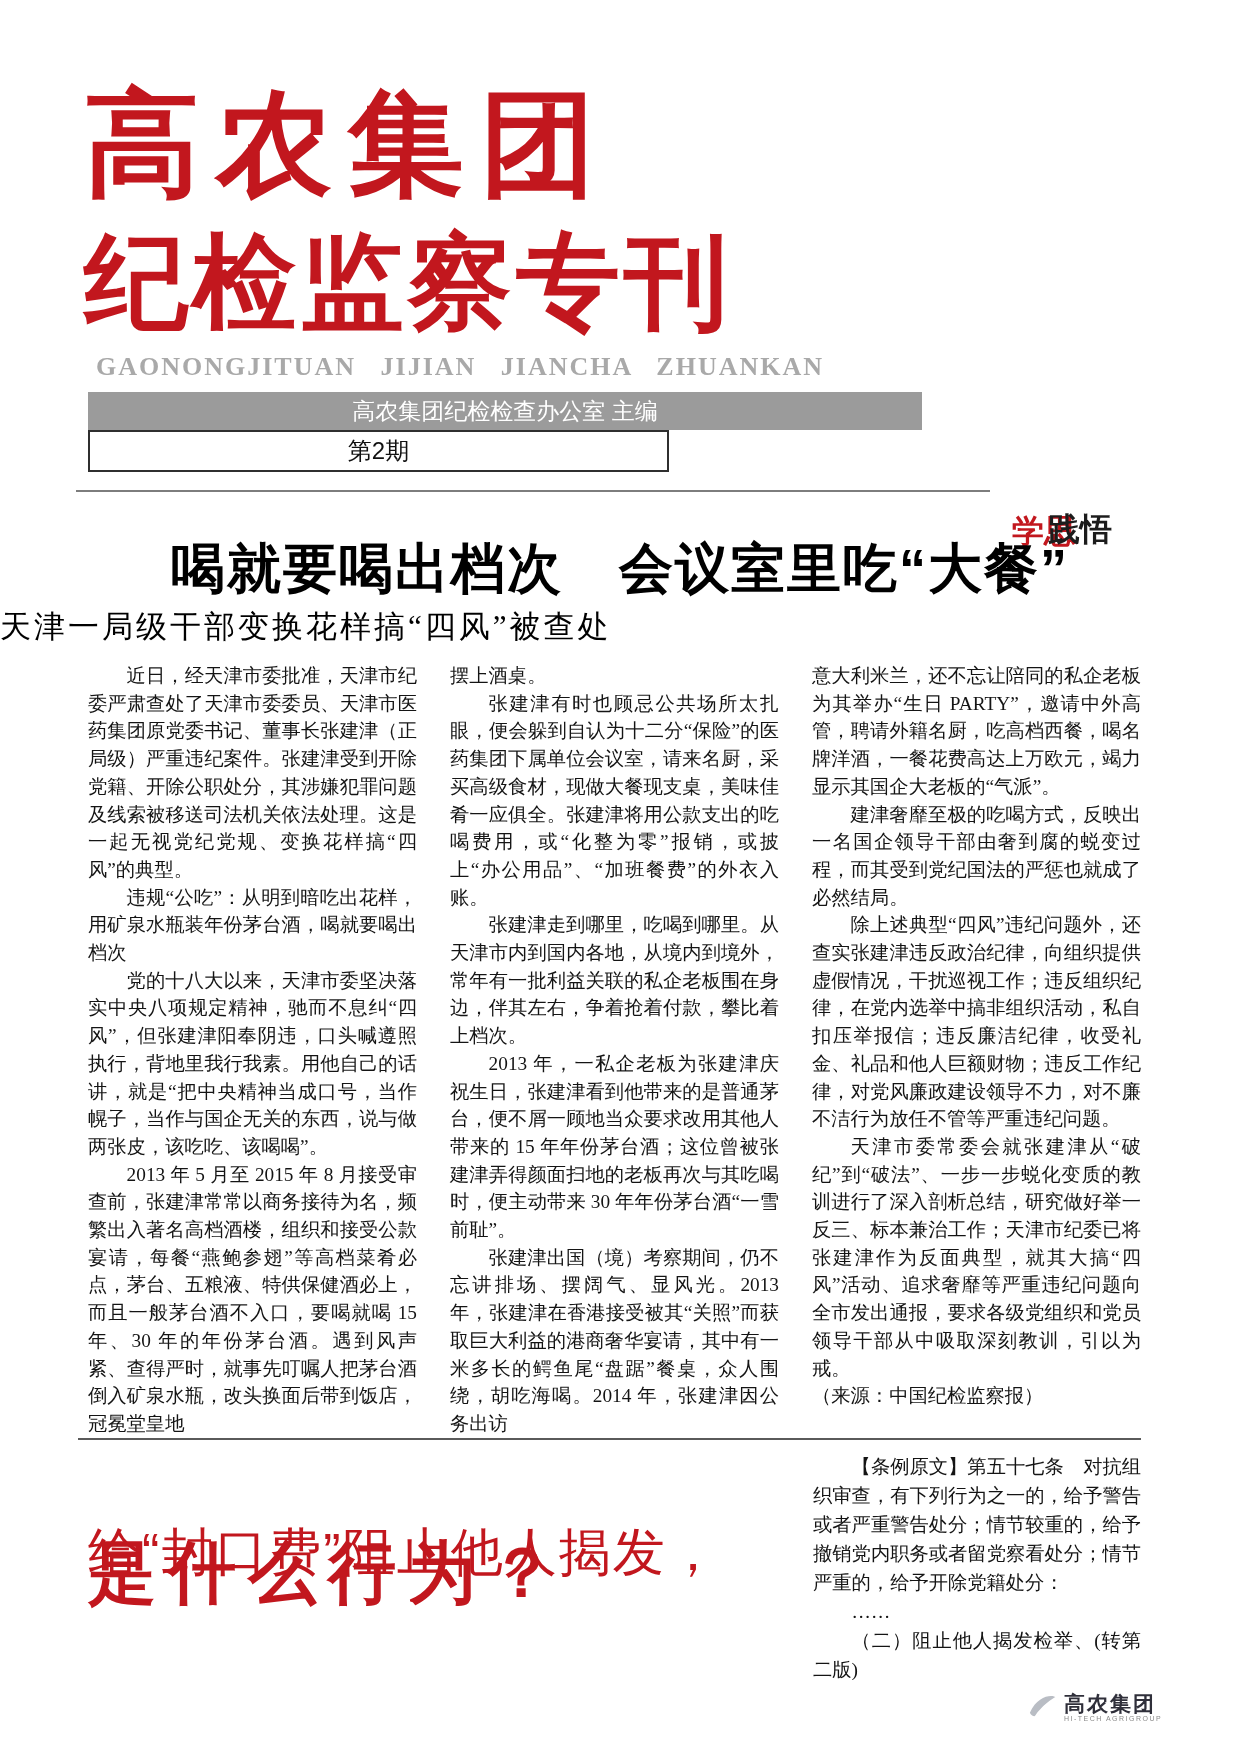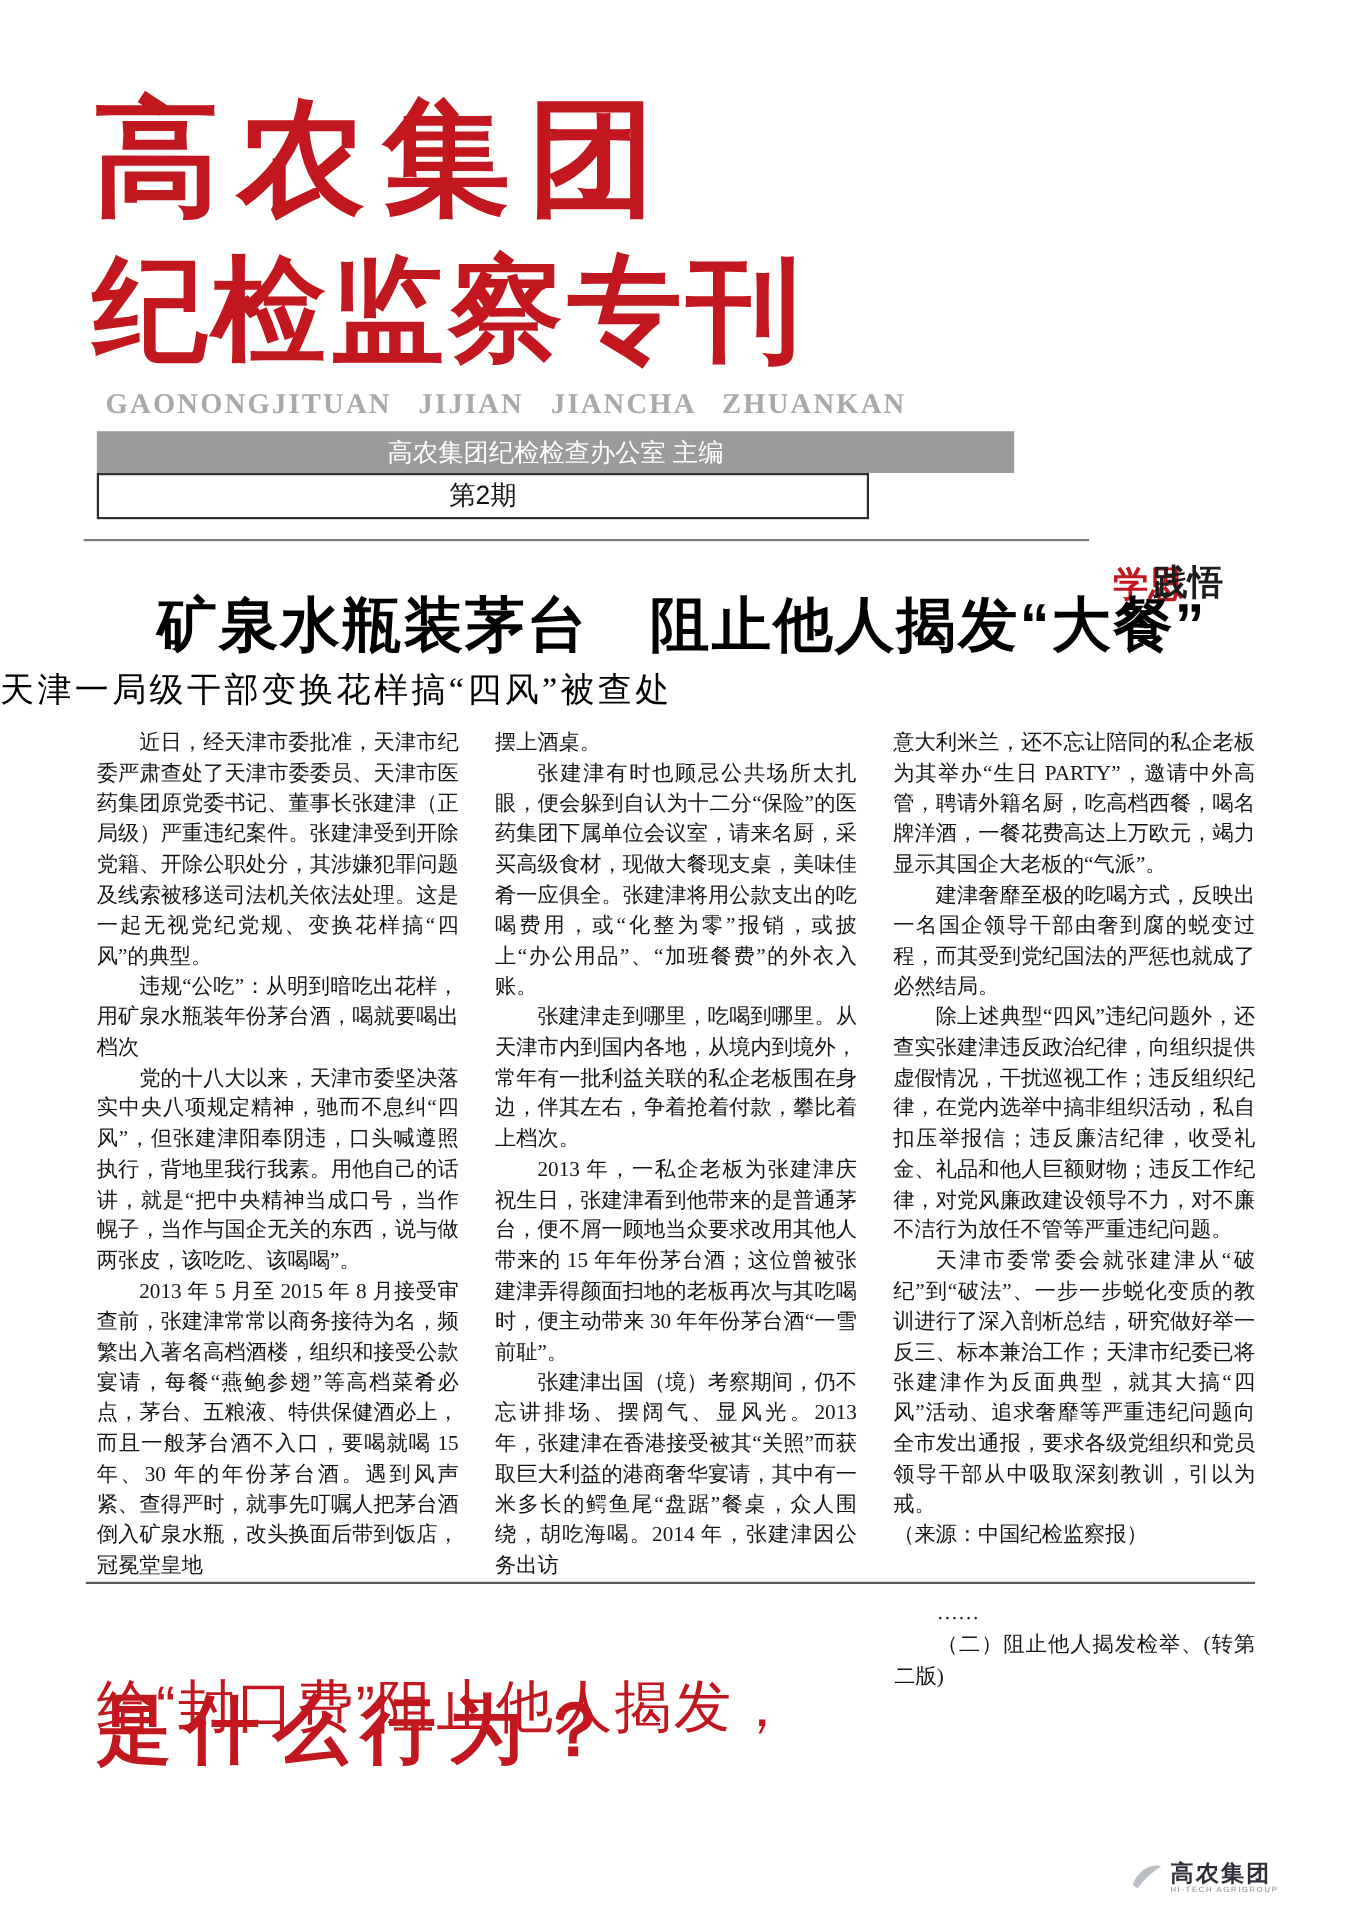--- a/index.html
+++ b/index.html
@@ -16,7 +16,7 @@
       letter-spacing:2px;word-spacing:16px;white-space:nowrap;}
   .editor-bar{left:88px;top:392px;width:834px;height:38px;background:#9b9b9b;color:#ffffff;
       font-family:"Liberation Sans","DejaVu Sans",sans-serif;font-size:23px;line-height:38px;text-align:center;}
-  .issue-bar{left:88px;top:430px;width:702px;height:42px;border:2px solid #2f2f2f;box-sizing:border-box;
+  .issue-bar{left:88px;top:430px;width:581px;height:42px;border:2px solid #2f2f2f;box-sizing:border-box;
       font-family:"Liberation Sans","DejaVu Sans",sans-serif;font-size:24px;line-height:38px;text-align:center;color:#111;}
   .top-rule{left:76px;top:490px;width:914px;height:2px;background:#7d7d7d;}
   .motto1{left:1012px;top:467px;font-size:32px;line-height:1;font-weight:bold;color:#c2171e;white-space:nowrap;margin-top:48px;}

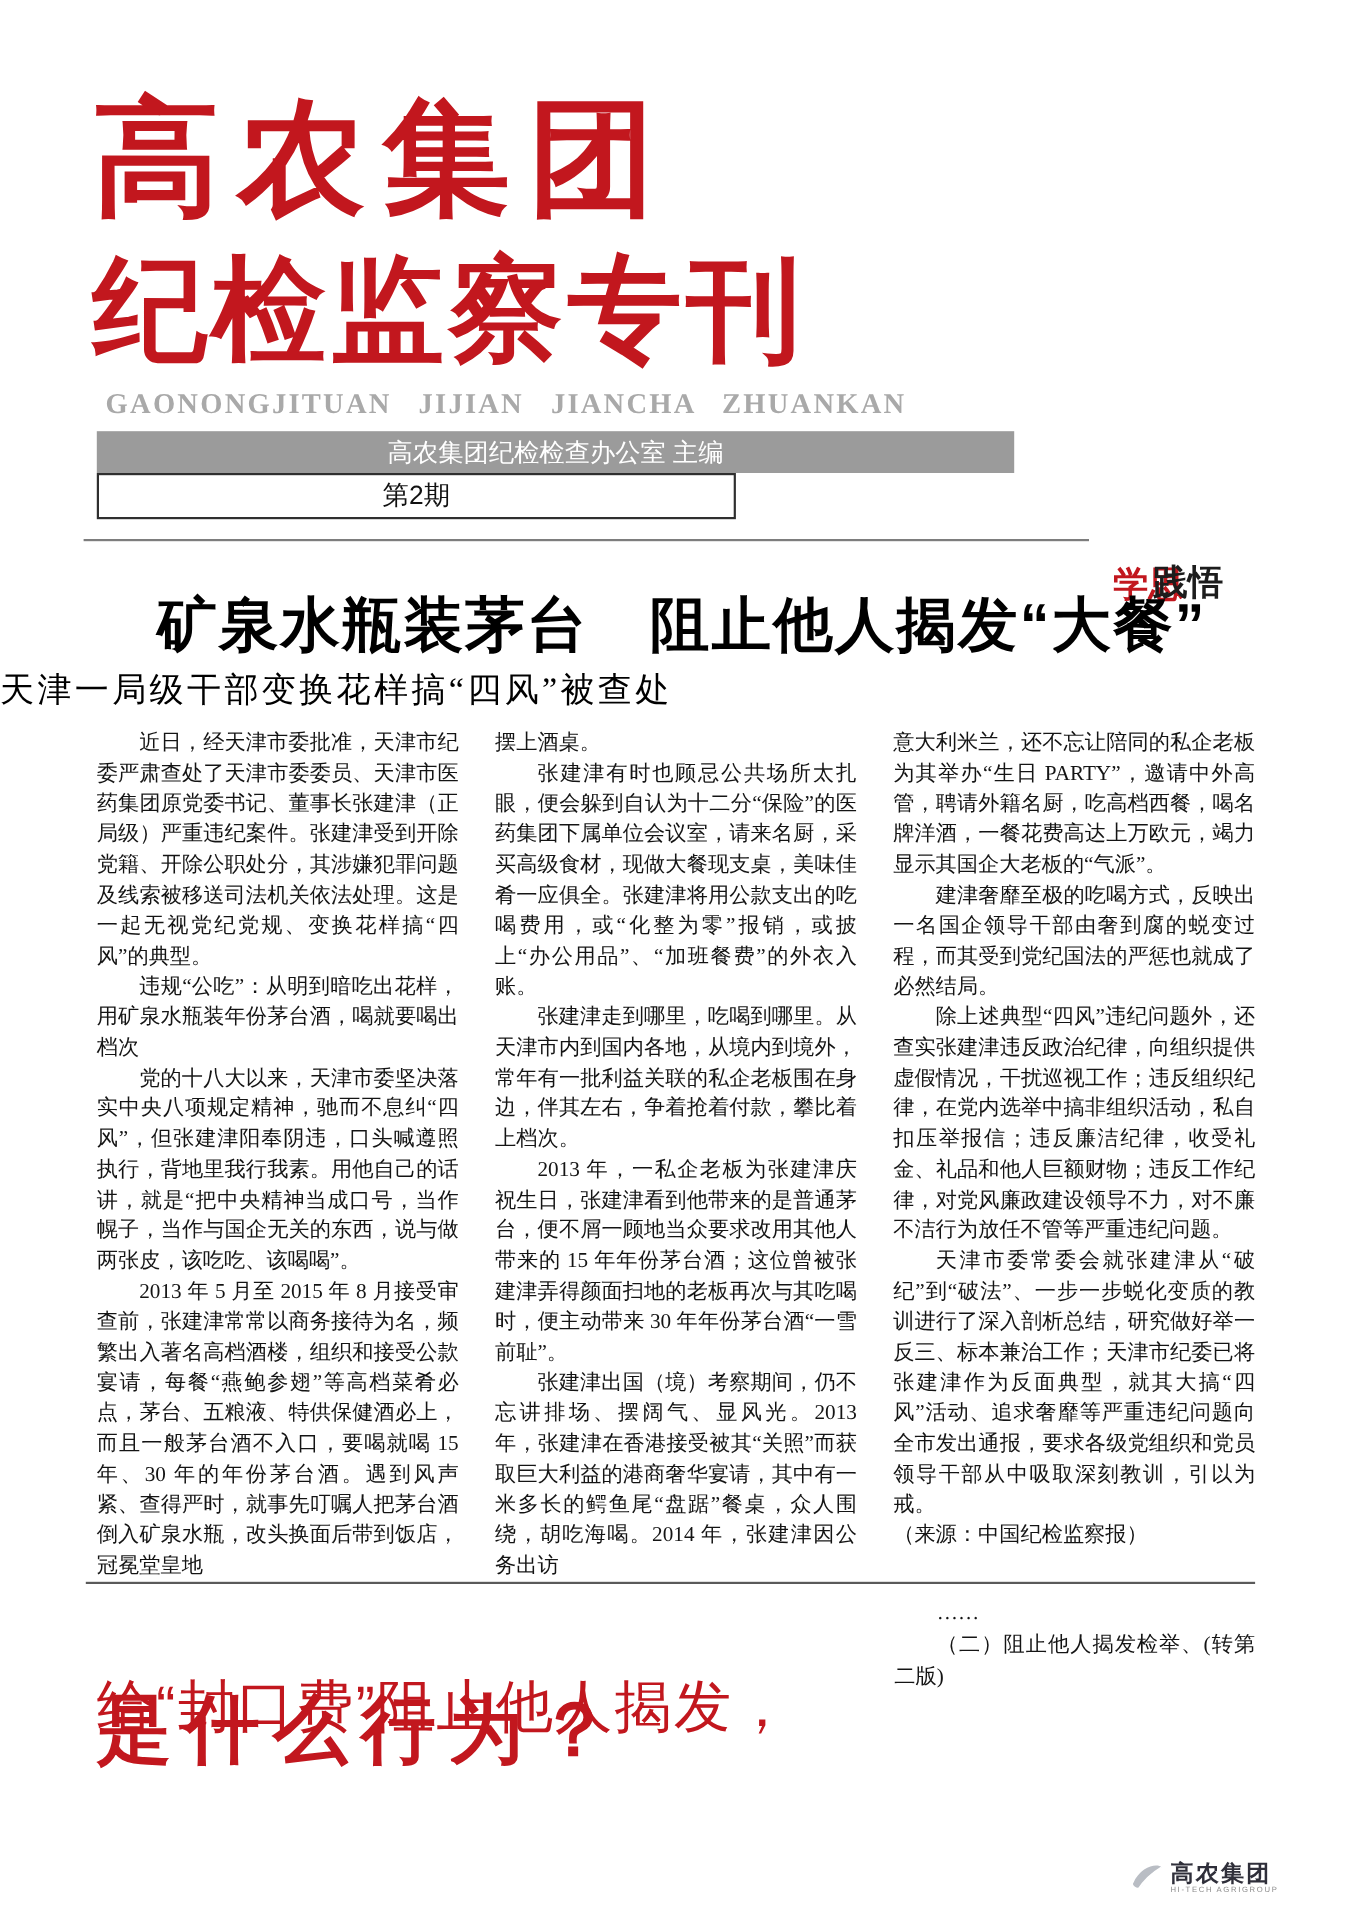--- a/index.html
+++ b/index.html
@@ -67,7 +67,7 @@
   <div class="abs motto1">学思</div>
   <div class="abs motto2">践悟</div>
 
-  <div class="abs headline">矿泉水瓶装茅台　阻止他人揭发“大餐”</div>
+  <div class="abs headline">喝就要喝出档次　会议室里吃“大餐”</div>
   <div class="abs subheadline">天津一局级干部变换花样搞“四风”被查处</div>
 
   <div class="abs columns">

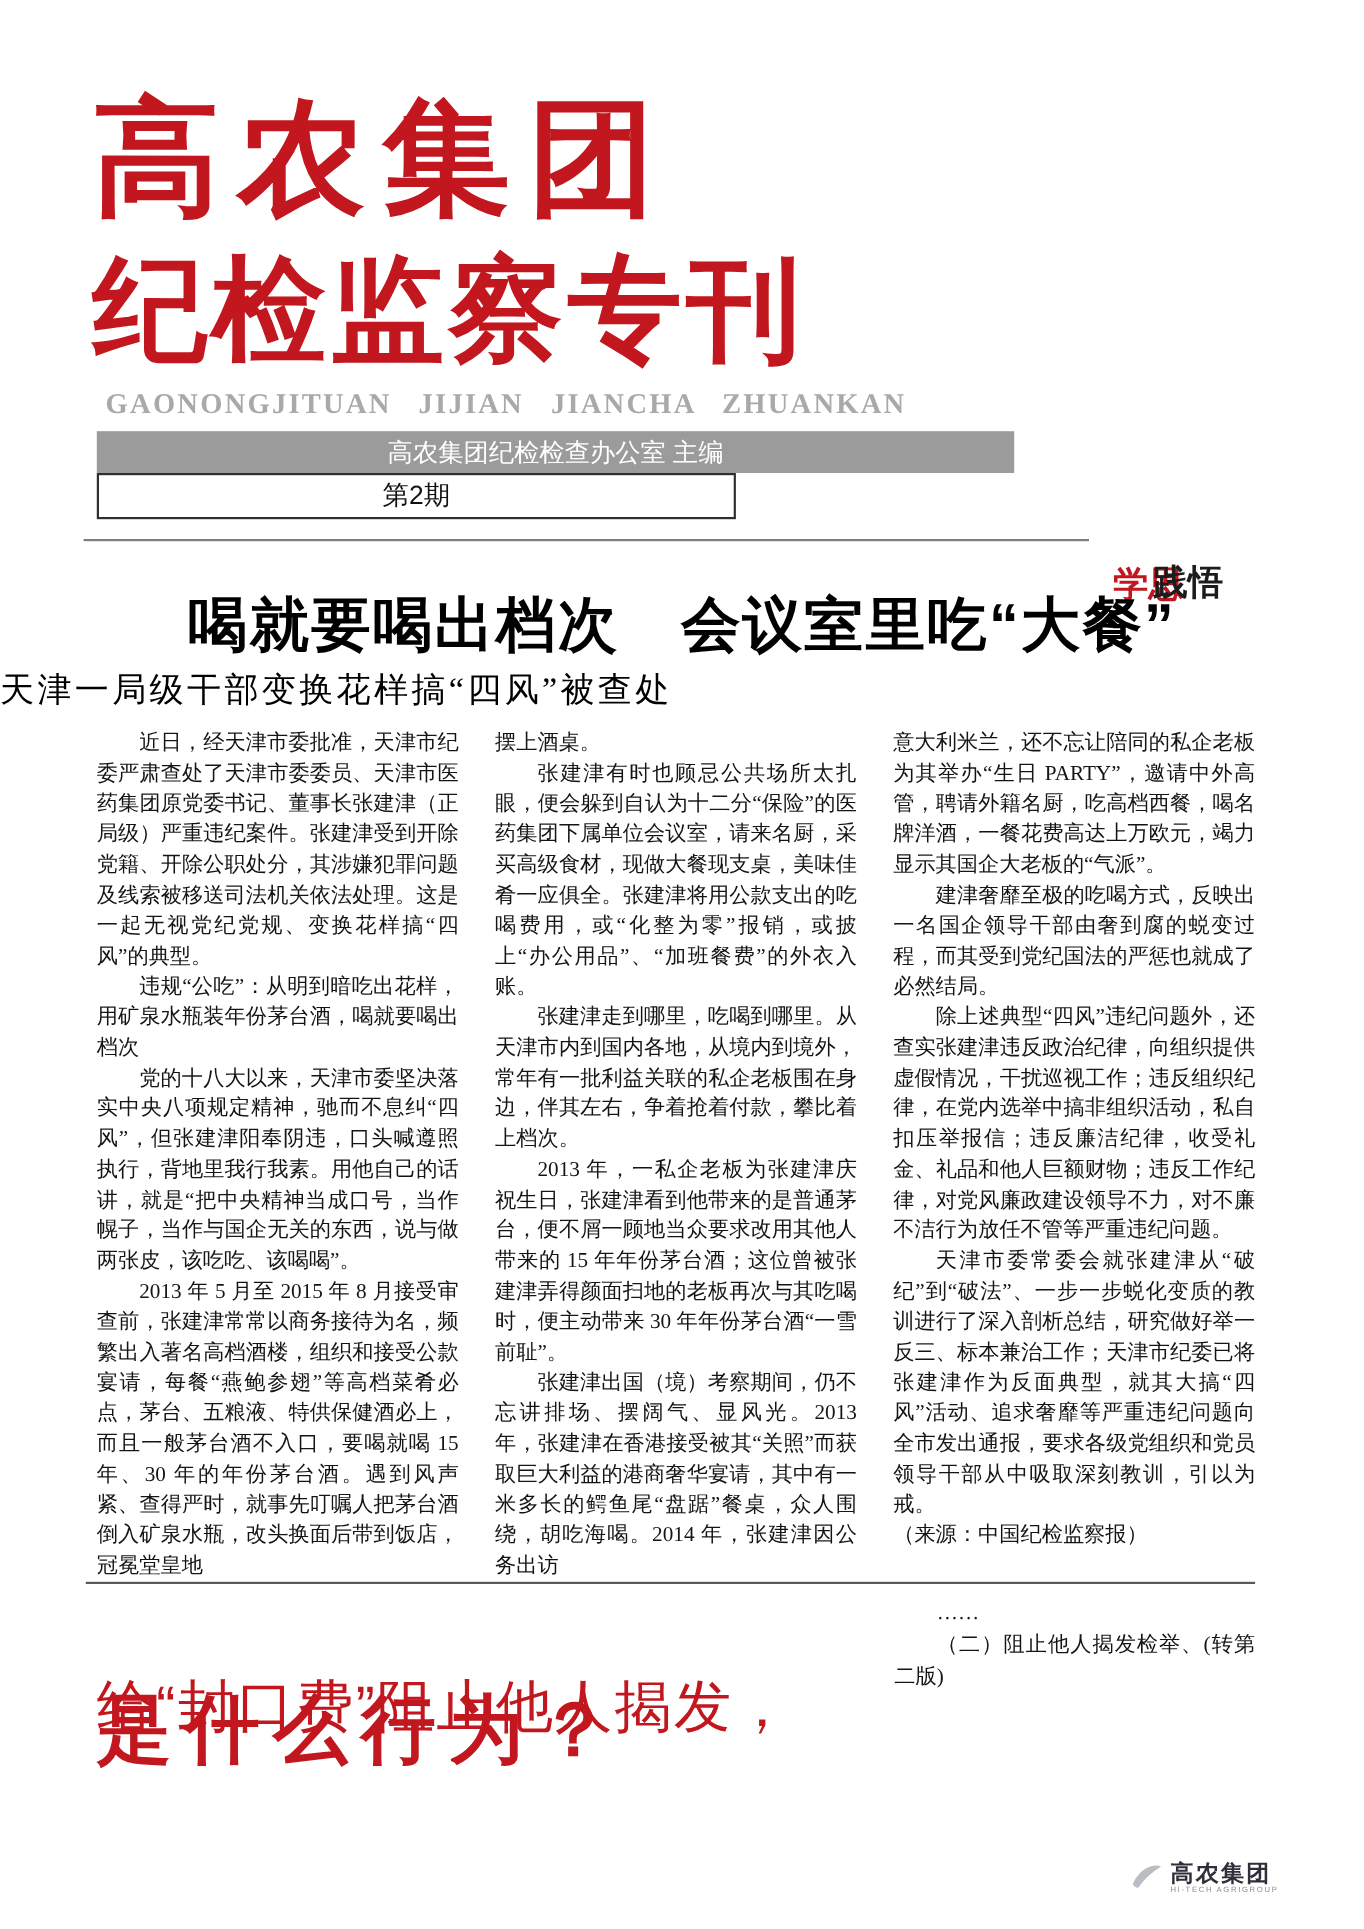--- a/index.html
+++ b/index.html
@@ -98,6 +98,7 @@
   <div class="abs red2">是什么行为？</div>
 
   <div class="abs regulation">
+    <p>【条例原文】第五十七条　对抗组织审查，有下列行为之一的，给予警告或者严重警告处分；情节较重的，给予撤销党内职务或者留党察看处分；情节严重的，给予开除党籍处分：</p>
     <p>……</p>
     <p>（二）阻止他人揭发检举、(转第二版)</p>
   </div>

